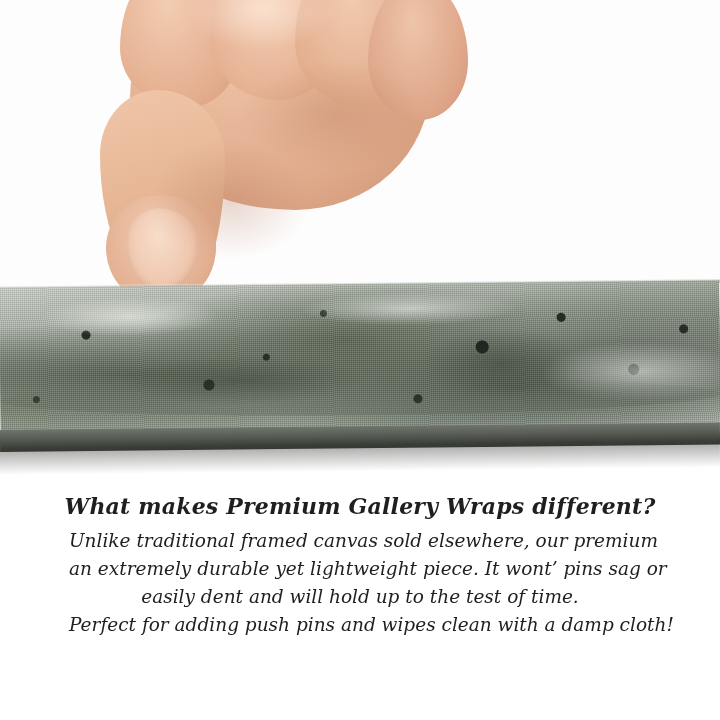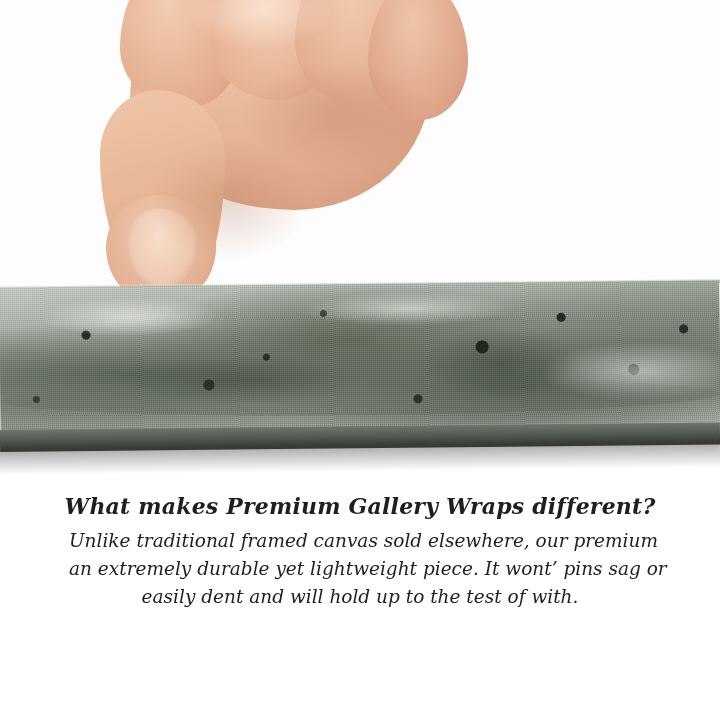--- a/index.html
+++ b/index.html
@@ -241,7 +241,7 @@
     <p class="caption-body">
       <span class="line">Unlike traditional framed canvas sold elsewhere, our premium</span>
       <span class="line">an extremely durable yet lightweight piece. It wont’ pins sag or</span>
-      <span class="line">easily dent and will hold up to the test of with.</span>
+      <span class="line">easily dent and will hold up to the test of time.</span>
     </p>
   </div>
 

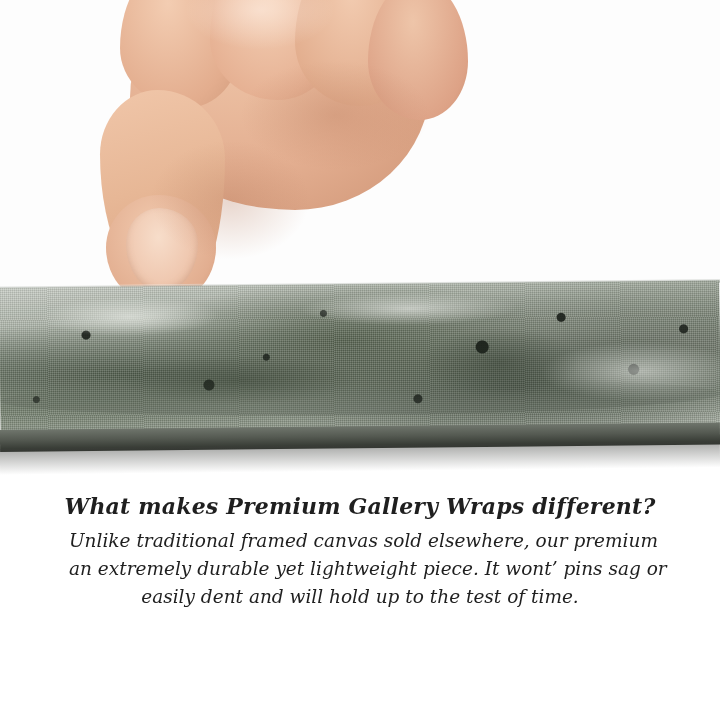--- a/index.html
+++ b/index.html
@@ -242,6 +242,7 @@
       <span class="line">Unlike traditional framed canvas sold elsewhere, our premium</span>
       <span class="line">an extremely durable yet lightweight piece. It wont’ pins sag or</span>
       <span class="line">easily dent and will hold up to the test of time.</span>
+      <span class="line">Perfect for adding push pins and wipes clean with a damp cloth!</span>
     </p>
   </div>
 

